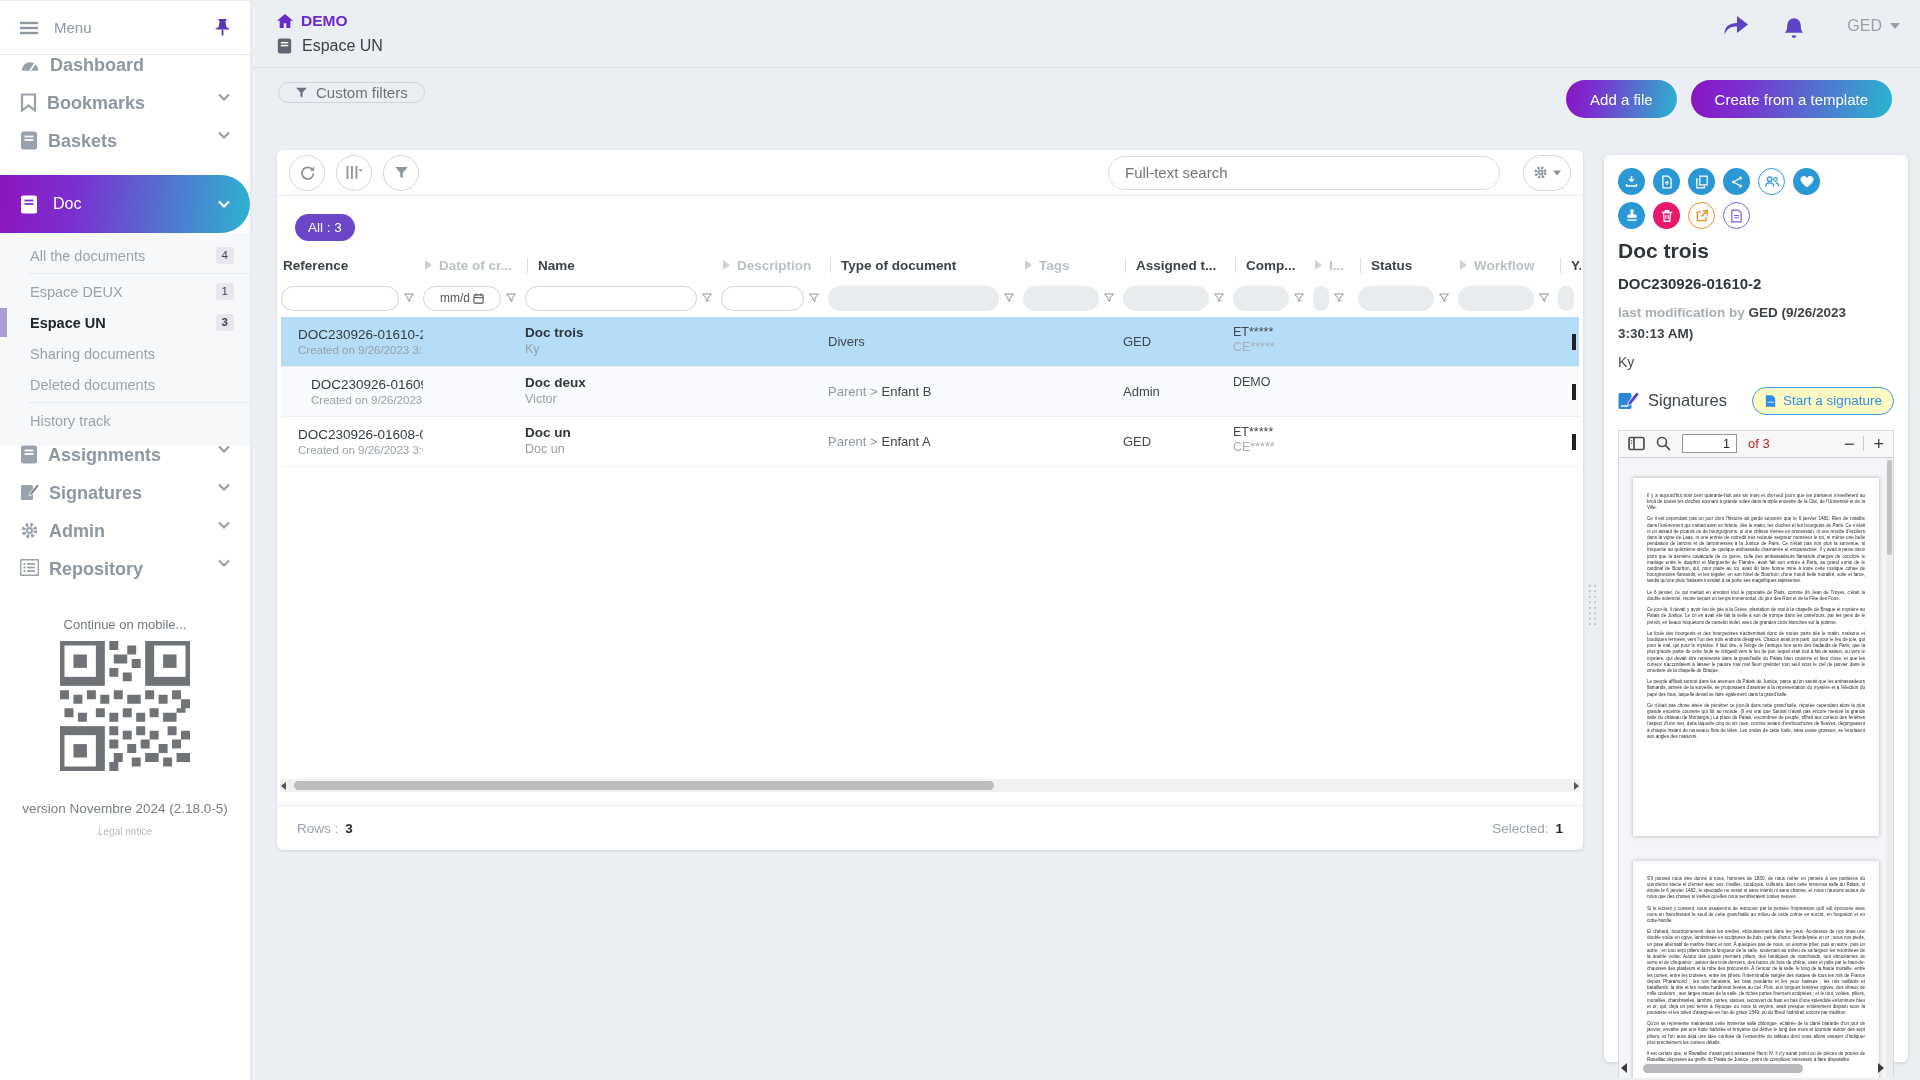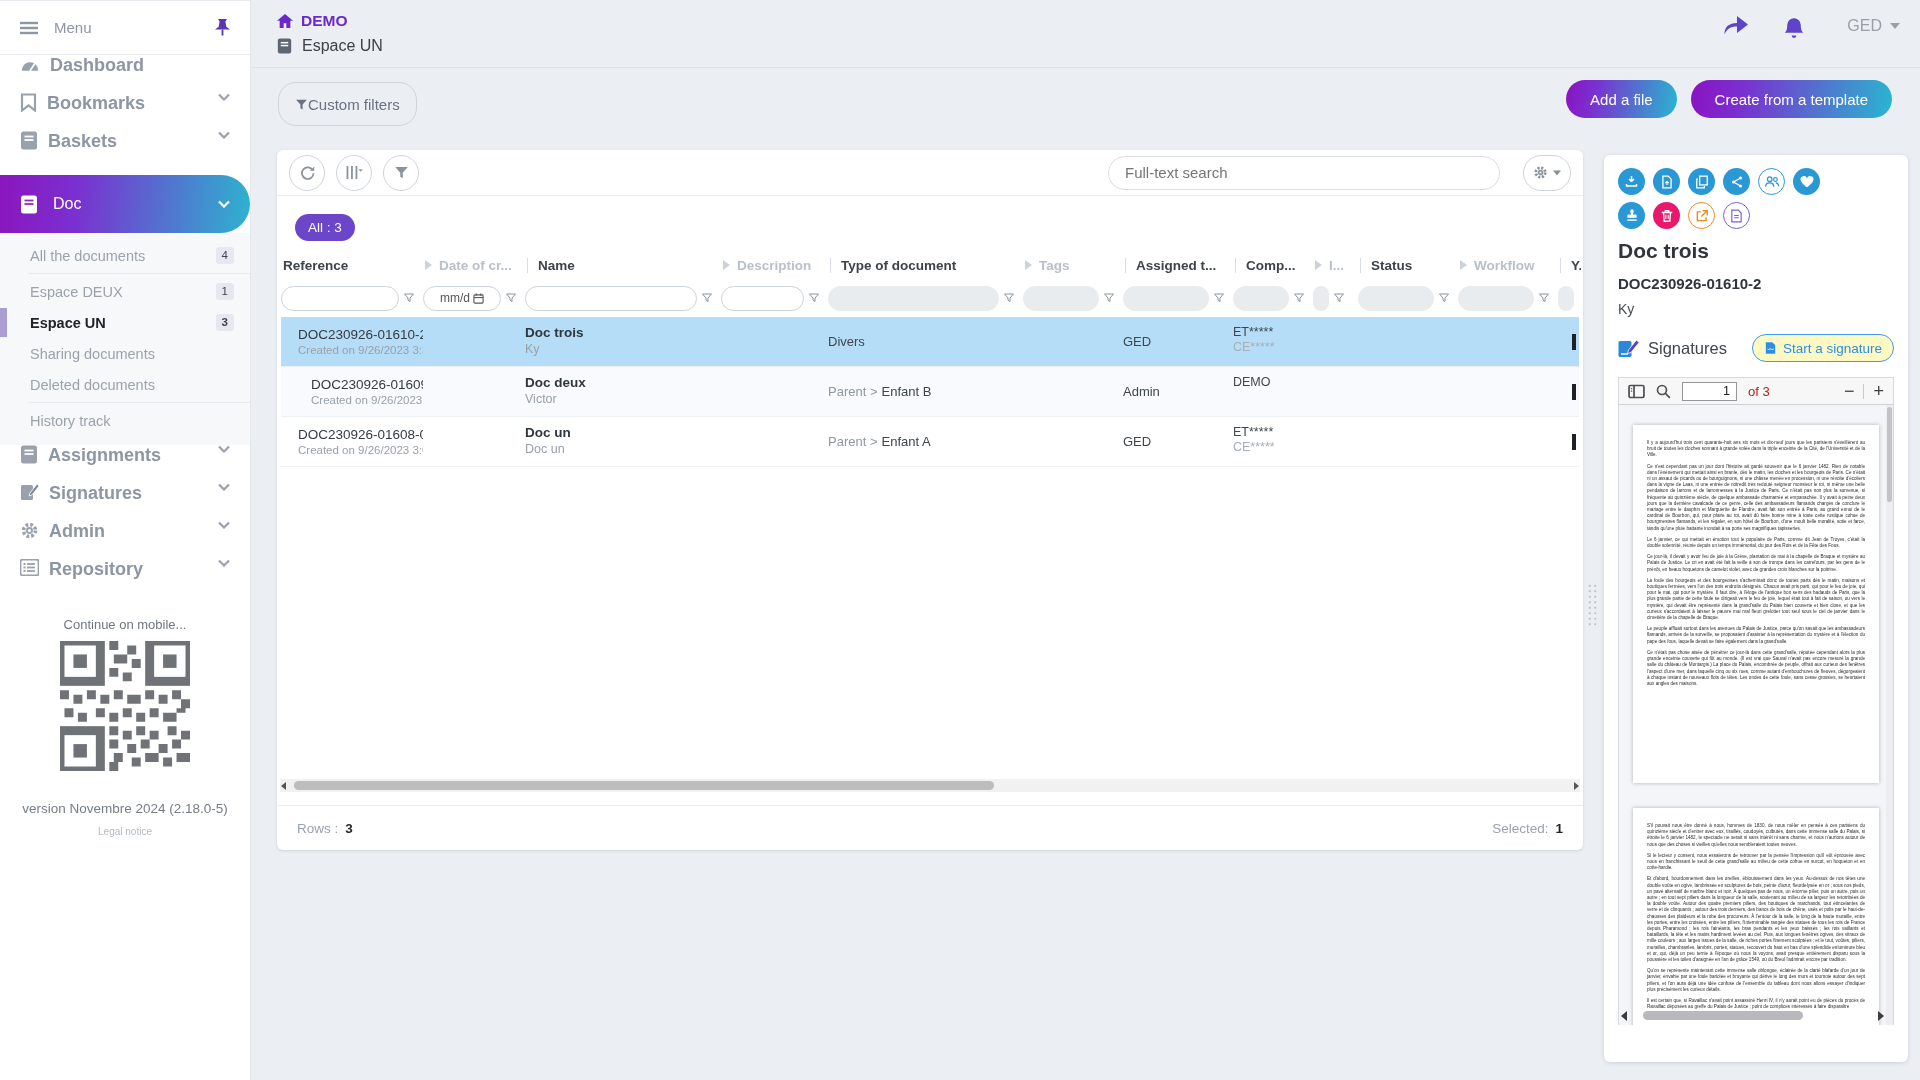--- a/index.html
+++ b/index.html
@@ -37,7 +37,7 @@
 .usermenu{margin-left:42px;display:flex;align-items:center;gap:8px;color:#9aa0a8;font-size:16px}
 .caret{width:0;height:0;border-left:5px solid transparent;border-right:5px solid transparent;border-top:6px solid #9aa0a8}
 
-.btn-outline{position:absolute;left:278px;top:82px;height:44px;border:1px solid #cfd4db;border-radius:18px;background:transparent;display:inline-flex;align-items:center;padding:0 16px;color:#6a7280;font-size:15px;font-family:inherit}
+.btn-outline{position:absolute;left:278px;top:82px;height:21px;border:1px solid #cfd4db;border-radius:18px;background:transparent;display:inline-flex;align-items:center;gap:8px;padding:0 16px;color:#6a7280;font-size:15px;font-family:inherit}
 .grad-group{position:absolute;right:28px;top:80px;display:flex;gap:14px}
 .btn-grad{height:38px;border:none;border-radius:19px;color:#fff;font-size:15px;padding:0 24px;background:linear-gradient(100deg,#8a13c2,#7b2fd0 25%,#29b6cf);display:inline-flex;align-items:center;font-family:inherit}
 

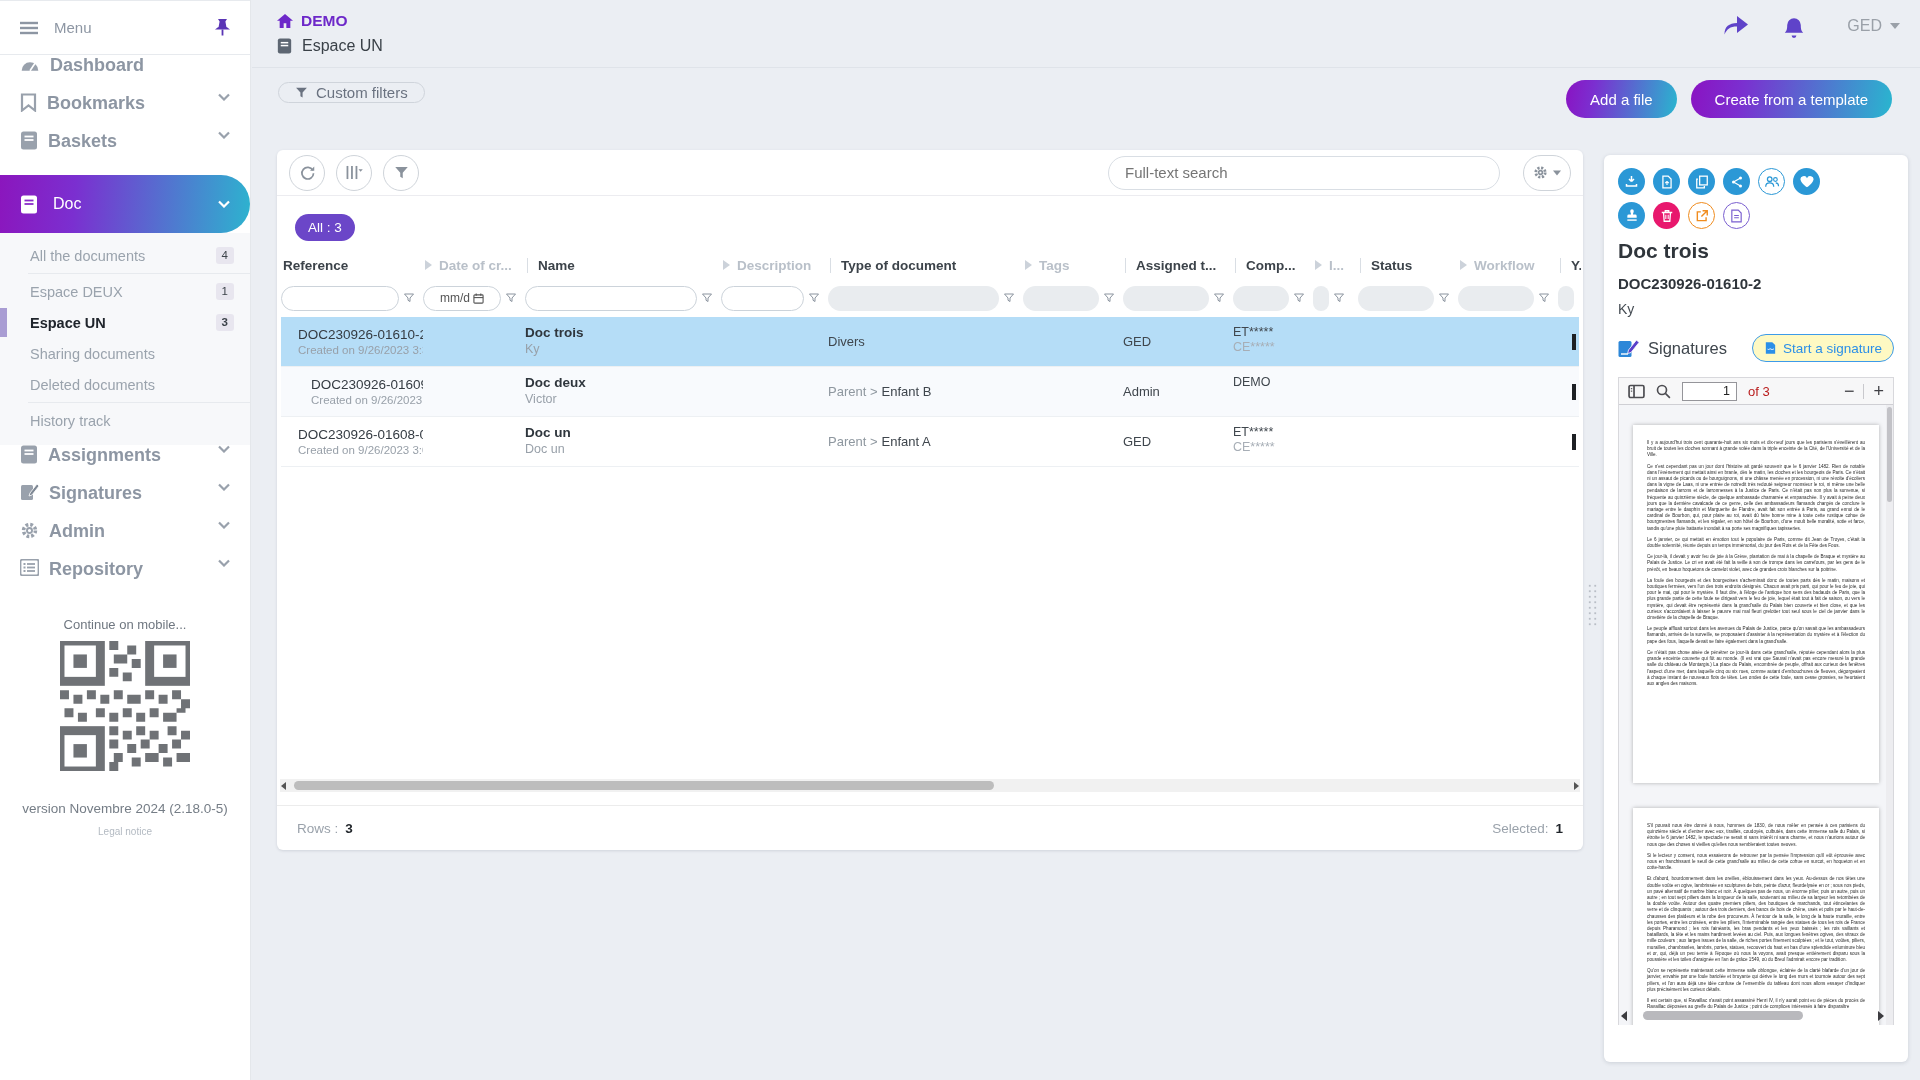--- a/index.html
+++ b/index.html
@@ -691,6 +691,10 @@
 
   <div class="p-title">Doc trois</div>
   <div class="p-ref">DOC230926-01610-2</div>
+  <div class="p-modif">
+    <span>last modification by</span>
+    <b>GED (9/26/2023 3:30:13 AM)</b>
+  </div>
   <div class="p-author">Ky</div>
 
   <div class="sig-row">

